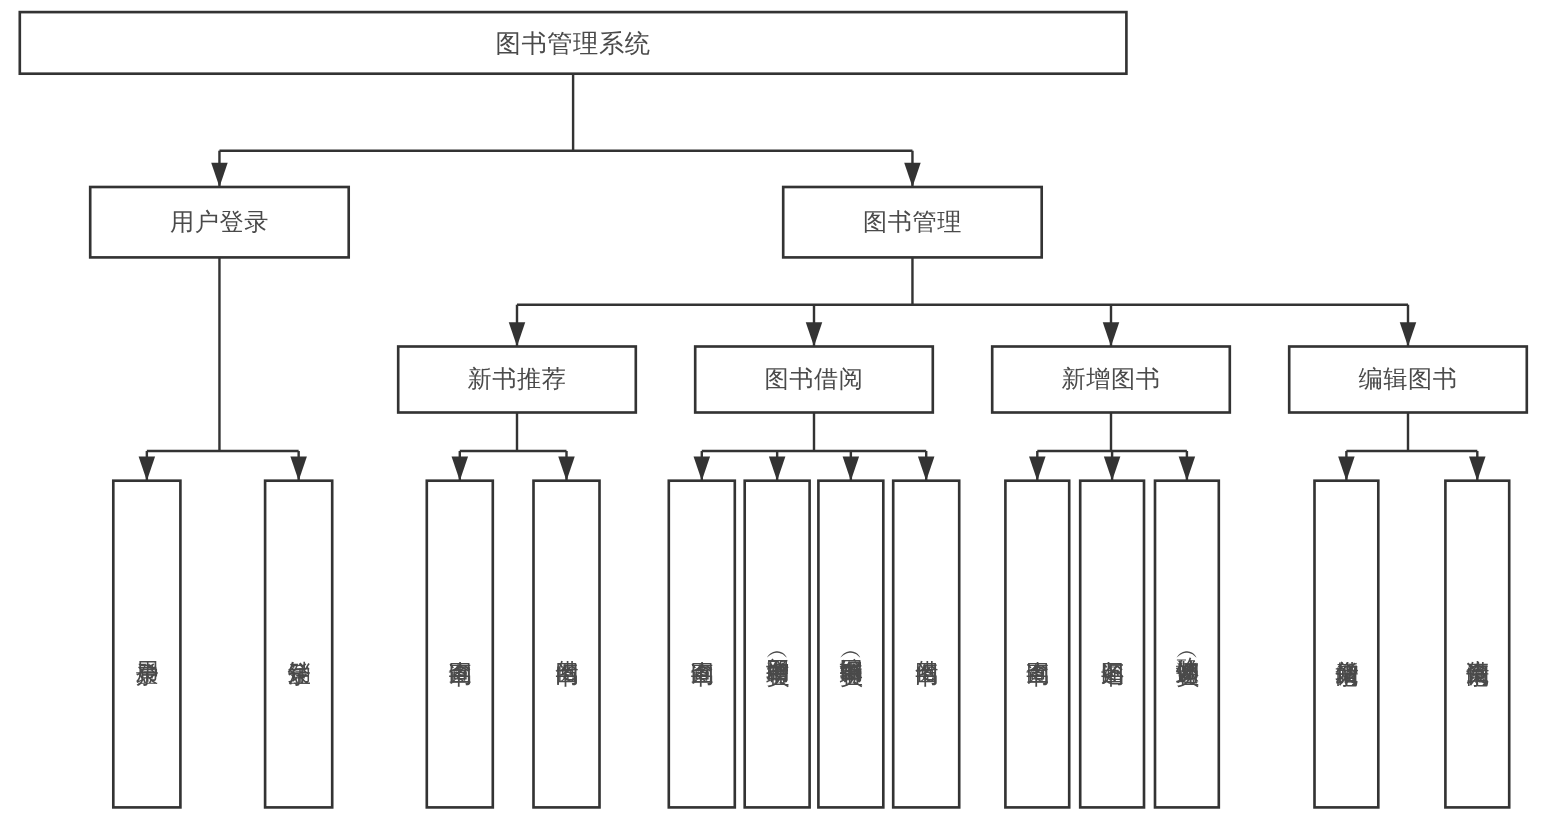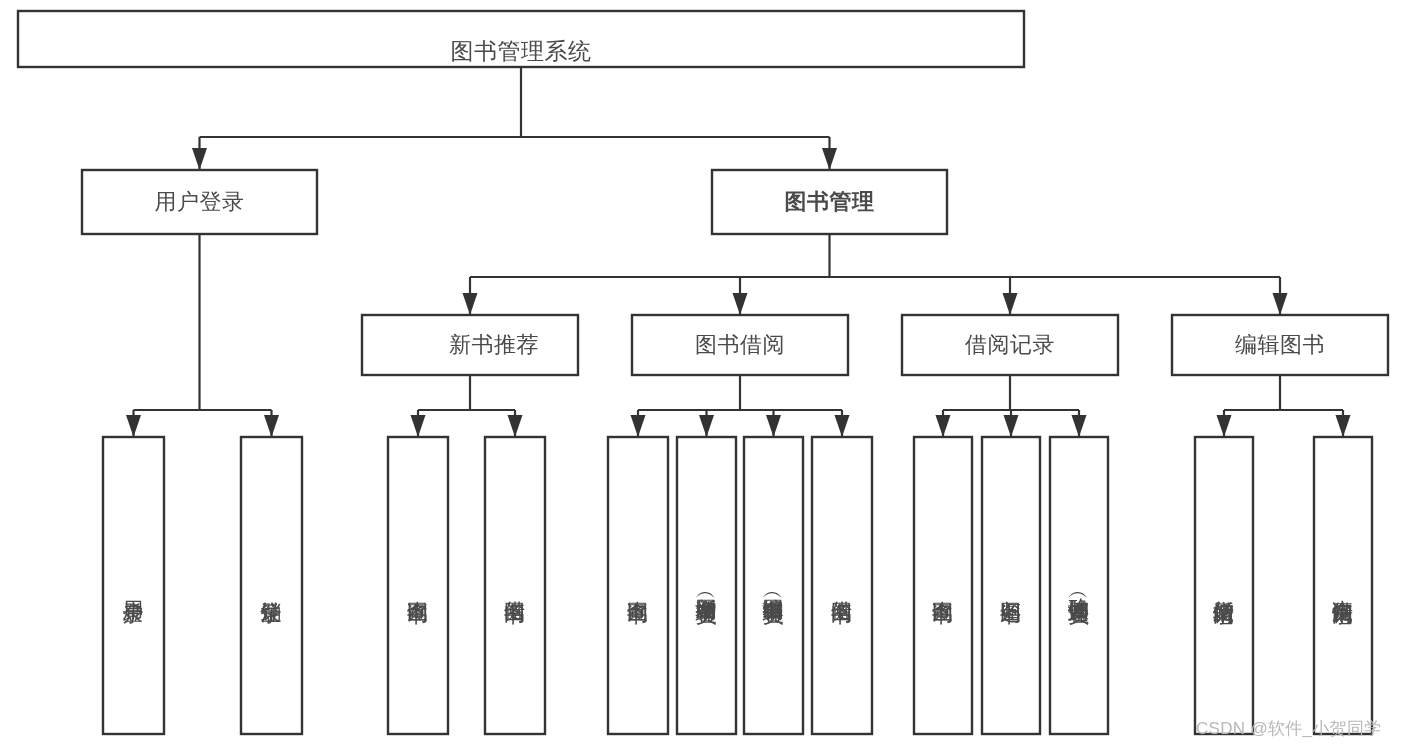--- a/index.html
+++ b/index.html
@@ -154,7 +154,7 @@
     </svg>
 
   <div id="labels">
-      <div class="node-label horizontal root" style="left: 18px; top: 23px; width: 1006px; height: 56px;">图书管理系统</div>
+      <div class="node-label horizontal root" style="left: 18px; top: 11px; width: 1006px; height: 56px;">图书管理系统</div>
       <div class="node-label horizontal" style="left: 82px; top: 170px; width: 235px; height: 64px;">用户登录</div>
       <div class="node-label horizontal" style="left: 712px; top: 170px; width: 235px; height: 64px; font-weight: bold;">图书管理</div>
       <div class="node-label horizontal" style="left: 362px; top: 315px; width: 216px; height: 60px; padding-left: 24px;">新书推荐</div>

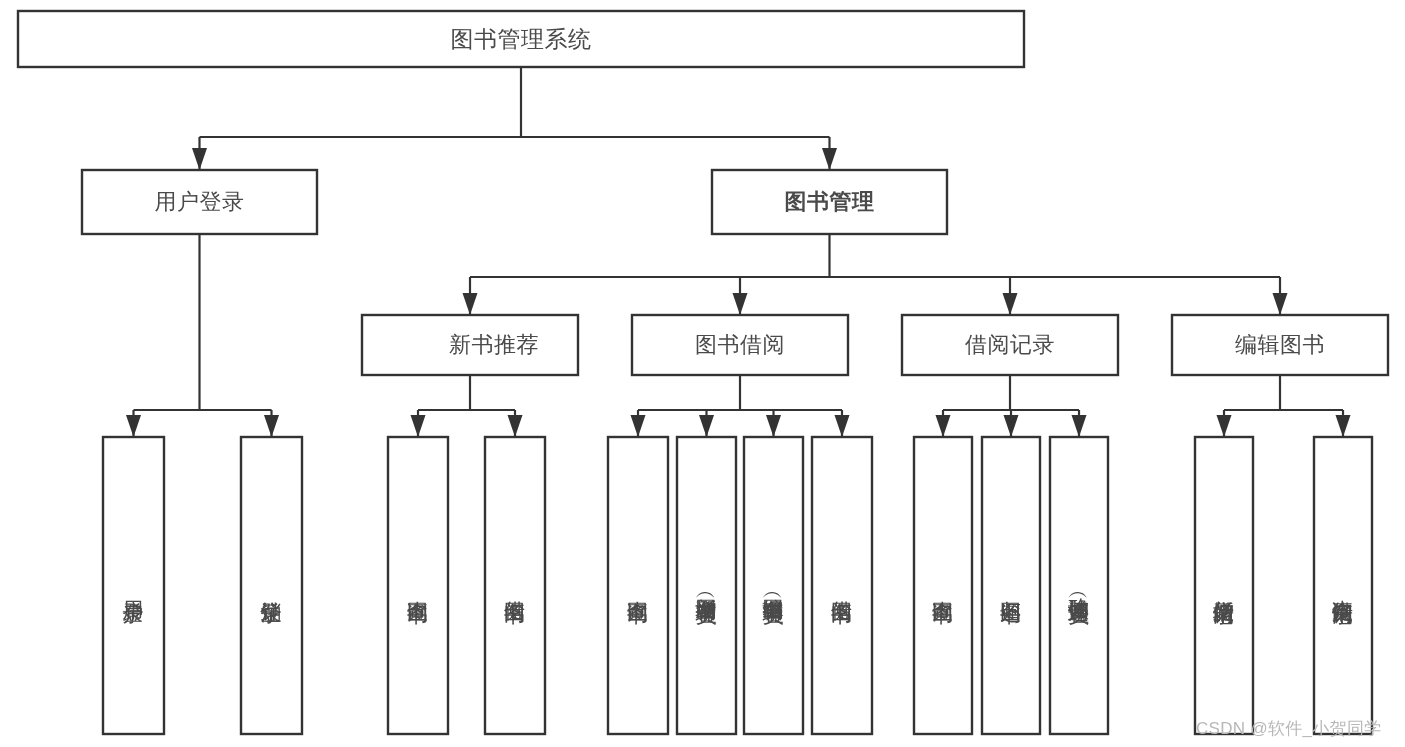--- a/index.html
+++ b/index.html
@@ -156,7 +156,7 @@
   <div id="labels">
       <div class="node-label horizontal root" style="left: 18px; top: 11px; width: 1006px; height: 56px;">图书管理系统</div>
       <div class="node-label horizontal" style="left: 82px; top: 170px; width: 235px; height: 64px;">用户登录</div>
-      <div class="node-label horizontal" style="left: 712px; top: 170px; width: 235px; height: 64px; font-weight: bold;">图书管理</div>
+      <div class="node-label horizontal" style="left: 712px; top: 170px; width: 235px; height: 64px;">图书管理</div>
       <div class="node-label horizontal" style="left: 362px; top: 315px; width: 216px; height: 60px; padding-left: 24px;">新书推荐</div>
       <div class="node-label horizontal" style="left: 632px; top: 315px; width: 216px; height: 60px; border-radius: 30px;">图书借阅</div>
       <div class="node-label horizontal" style="left: 902px; top: 315px; width: 216px; height: 60px;">借阅记录</div>

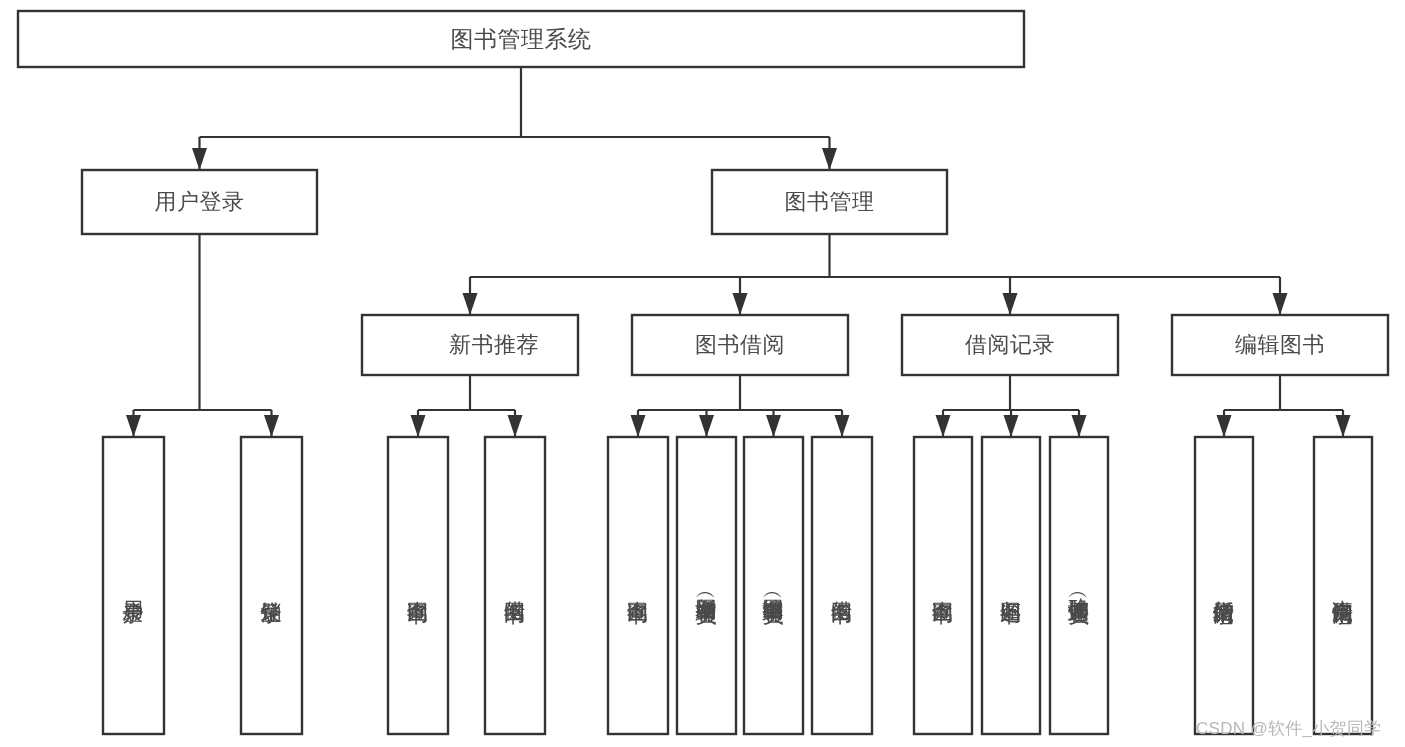--- a/index.html
+++ b/index.html
@@ -157,7 +157,7 @@
       <div class="node-label horizontal root" style="left: 18px; top: 11px; width: 1006px; height: 56px;">图书管理系统</div>
       <div class="node-label horizontal" style="left: 82px; top: 170px; width: 235px; height: 64px;">用户登录</div>
       <div class="node-label horizontal" style="left: 712px; top: 170px; width: 235px; height: 64px;">图书管理</div>
-      <div class="node-label horizontal" style="left: 362px; top: 315px; width: 216px; height: 60px; padding-left: 24px;">新书推荐</div>
+      <div class="node-label horizontal" style="left: 362px; top: 315px; width: 216px; height: 60px;">新书推荐</div>
       <div class="node-label horizontal" style="left: 632px; top: 315px; width: 216px; height: 60px; border-radius: 30px;">图书借阅</div>
       <div class="node-label horizontal" style="left: 902px; top: 315px; width: 216px; height: 60px;">借阅记录</div>
       <div class="node-label horizontal" style="left: 1172px; top: 315px; width: 216px; height: 60px;">编辑图书</div>

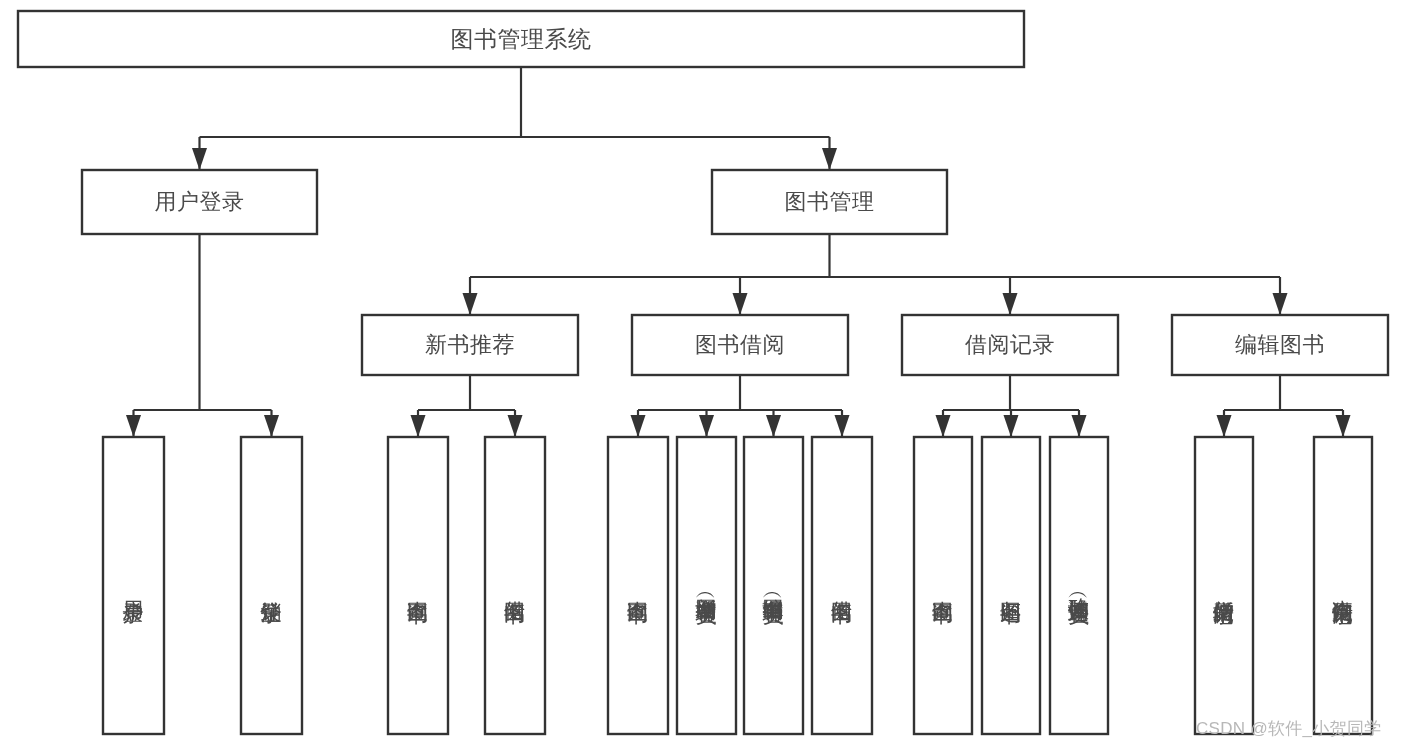--- a/index.html
+++ b/index.html
@@ -159,7 +159,7 @@
       <div class="node-label horizontal" style="left: 712px; top: 170px; width: 235px; height: 64px;">图书管理</div>
       <div class="node-label horizontal" style="left: 362px; top: 315px; width: 216px; height: 60px;">新书推荐</div>
       <div class="node-label horizontal" style="left: 632px; top: 315px; width: 216px; height: 60px; border-radius: 30px;">图书借阅</div>
-      <div class="node-label horizontal" style="left: 902px; top: 315px; width: 216px; height: 60px;">借阅记录</div>
+      <div class="node-label horizontal" style="left: 902px; top: 315px; width: 216px; height: 60px;">新增图书</div>
       <div class="node-label horizontal" style="left: 1172px; top: 315px; width: 216px; height: 60px;">编辑图书</div>
       <div class="node-label vertical" style="left: 103px; top: 437px; width: 61px; height: 297px;">用户登录</div>
       <div class="node-label vertical" style="left: 241px; top: 437px; width: 61px; height: 297px;">注销登录</div>

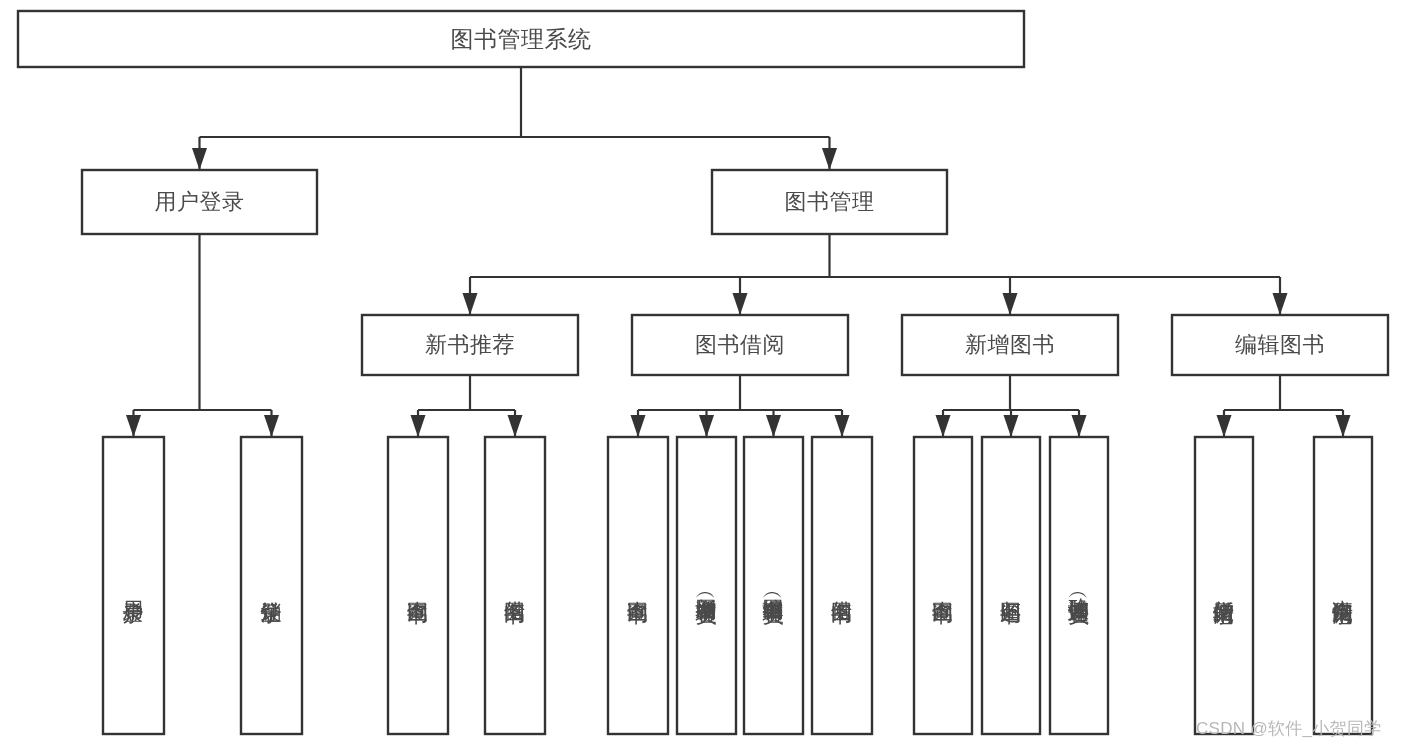--- a/index.html
+++ b/index.html
@@ -176,7 +176,6 @@
       <div class="node-label vertical" style="left: 1314px; top: 437px; width: 58px; height: 297px;">查询借阅记录</div>
     </div>
 
-  <div class="watermark" style="left:1196px; top:717px;">CSDN @软件_小贺同学</div>
 
 </div>
 

